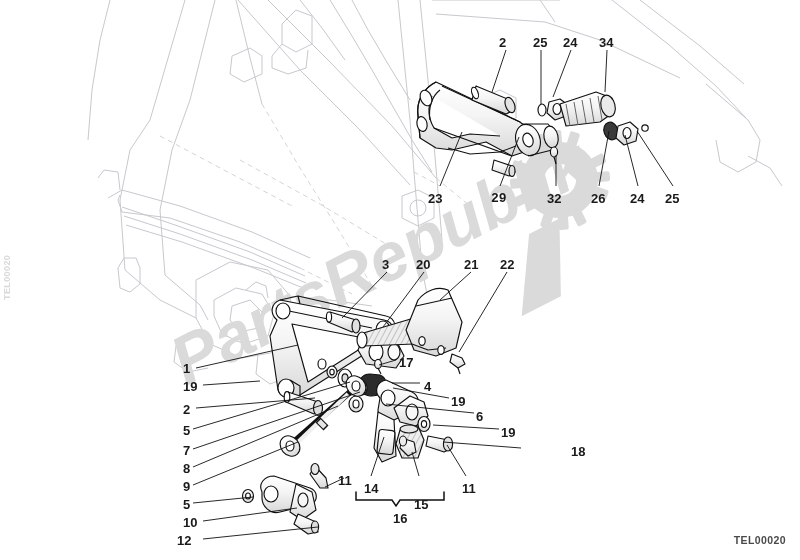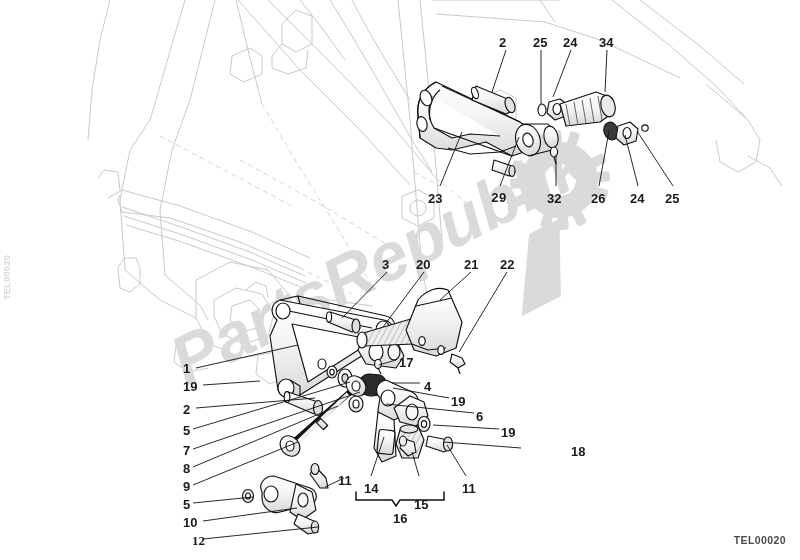--- a/index.html
+++ b/index.html
@@ -333,7 +333,7 @@
       <div class="lbl" style="left: 183px; top: 480px;">9</div>
       <div class="lbl" style="left: 183px; top: 498px;">5</div>
       <div class="lbl" style="left: 183px; top: 516px;">10</div>
-      <div class="lbl" style="left: 192px; top: 534px; font-family: Liberation Serif, serif;">12</div>
+      <div class="lbl" style="left: 177px; top: 534px;">12</div>
       <div class="lbl" style="left: 451px; top: 395px;">19</div>
       <div class="lbl" style="left: 476px; top: 410px;">6</div>
       <div class="lbl" style="left: 501px; top: 426px;">19</div>

